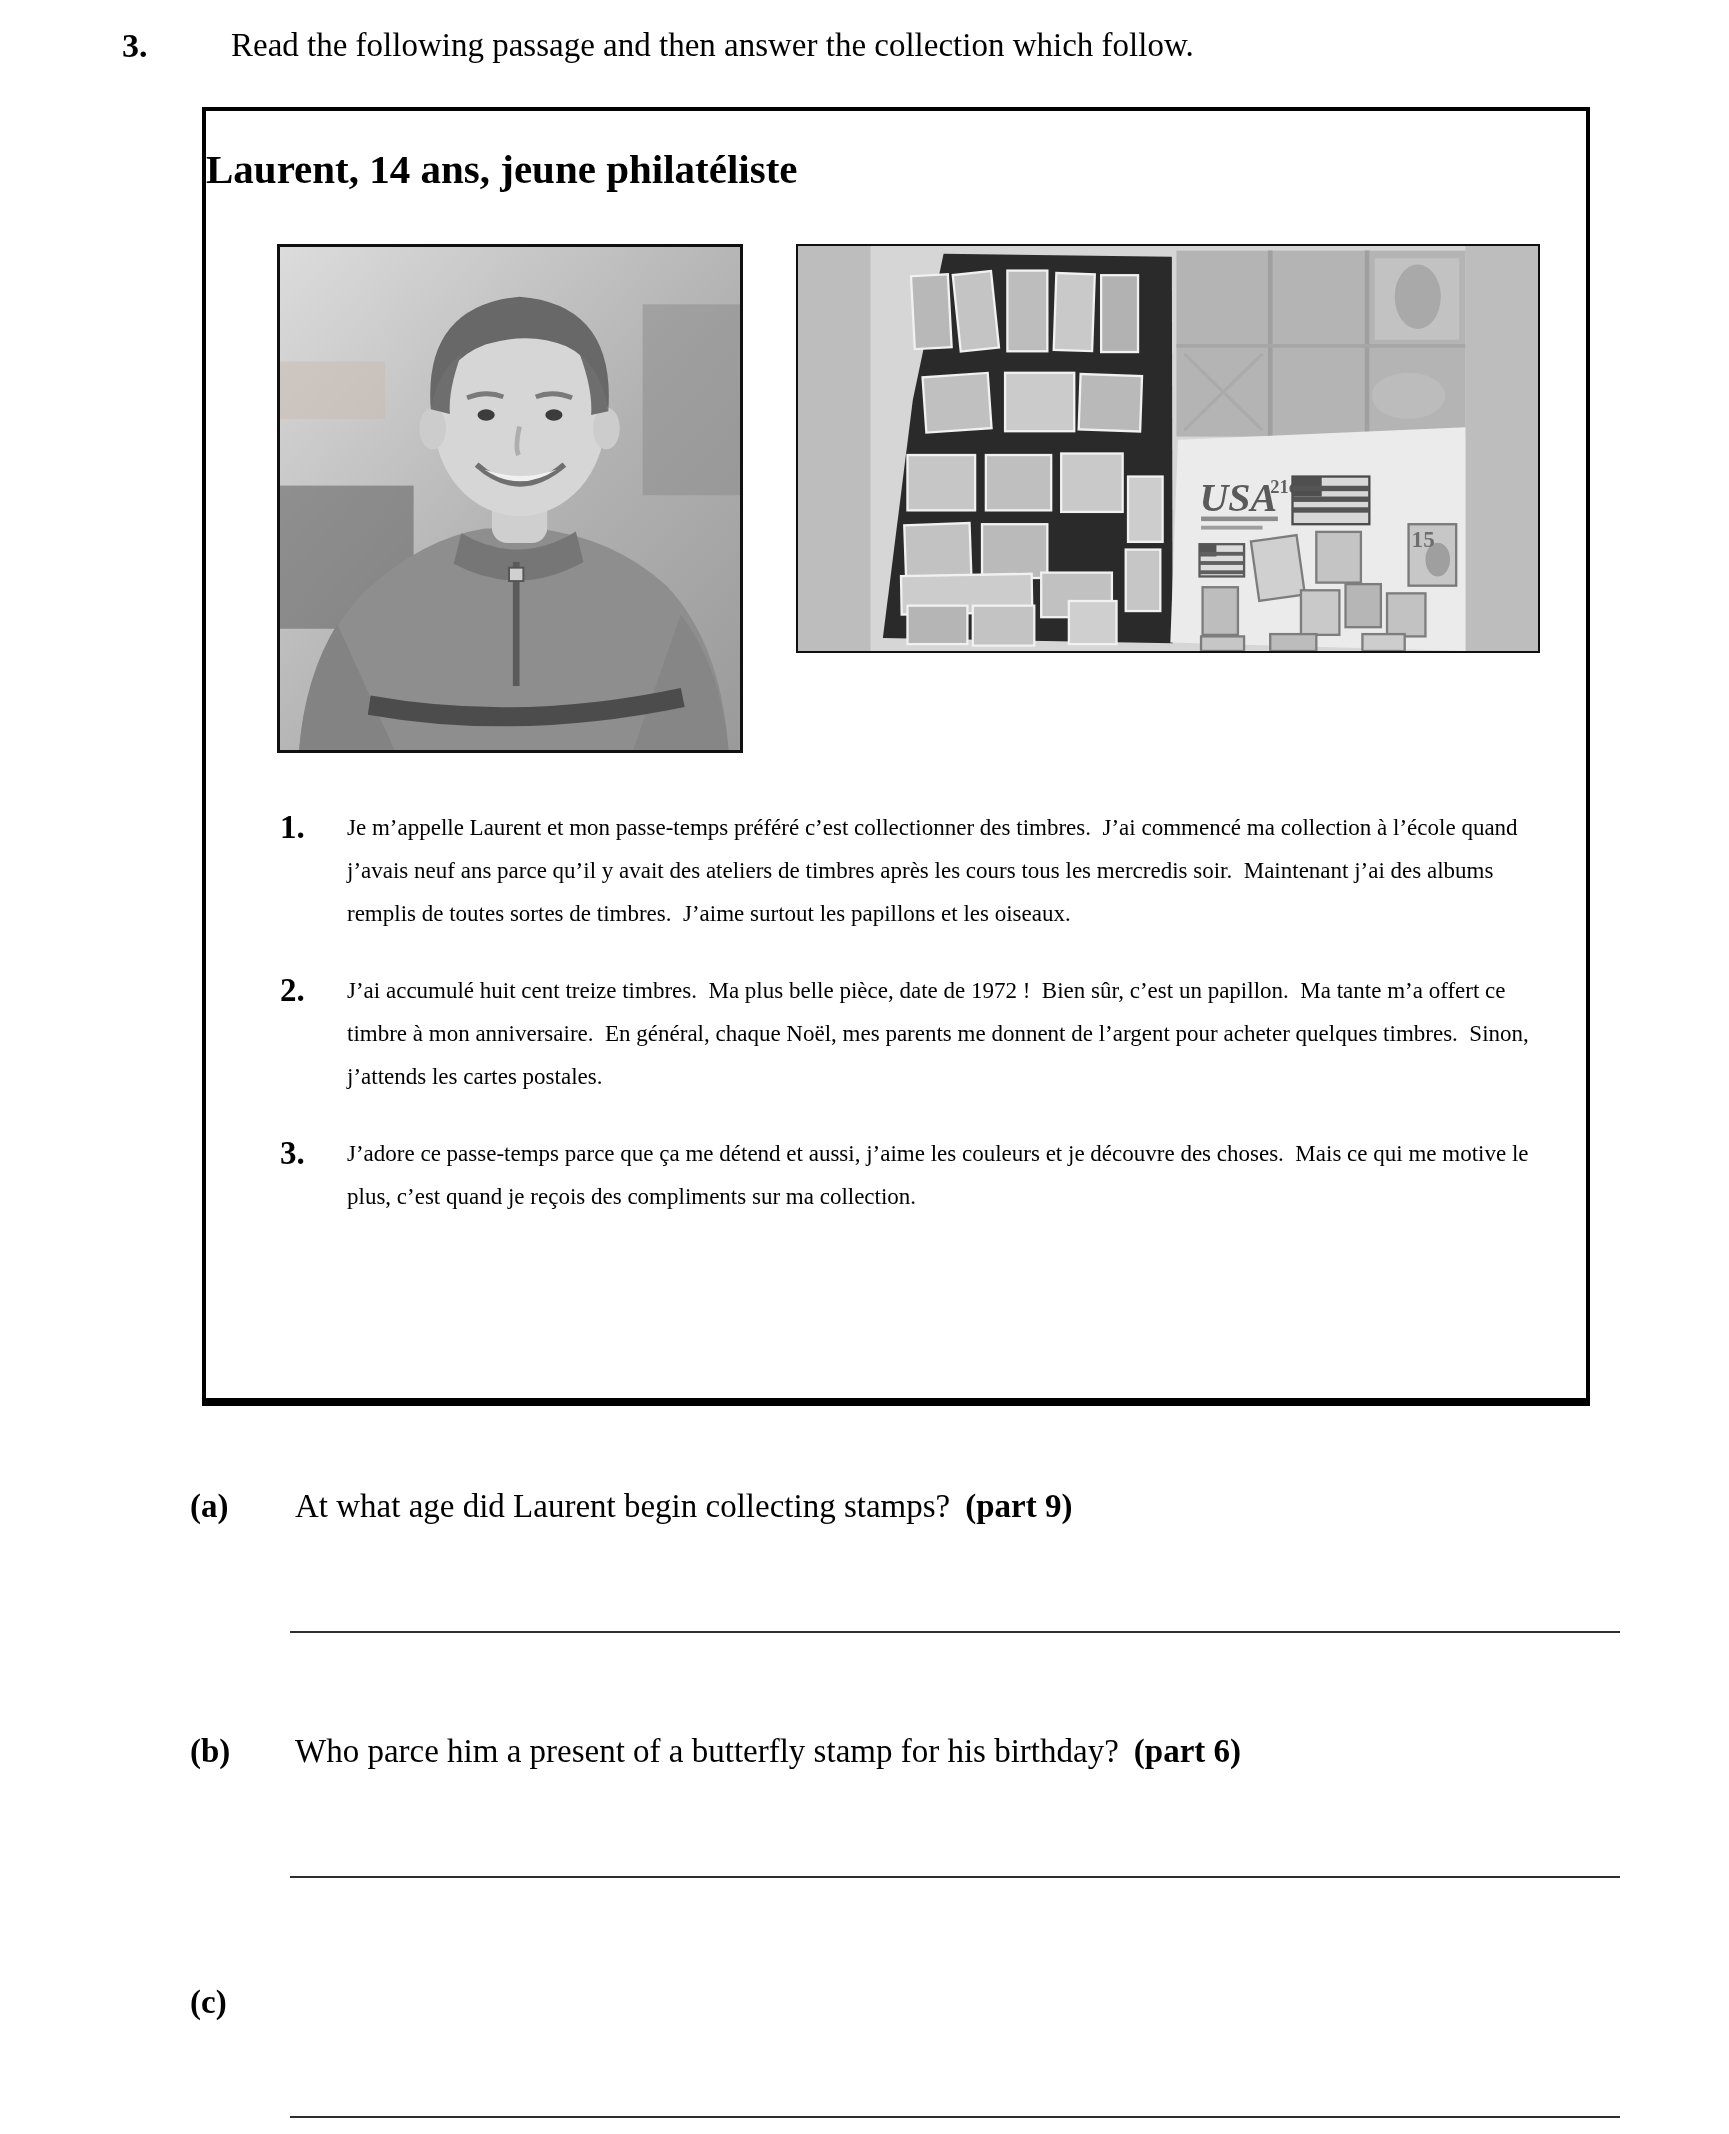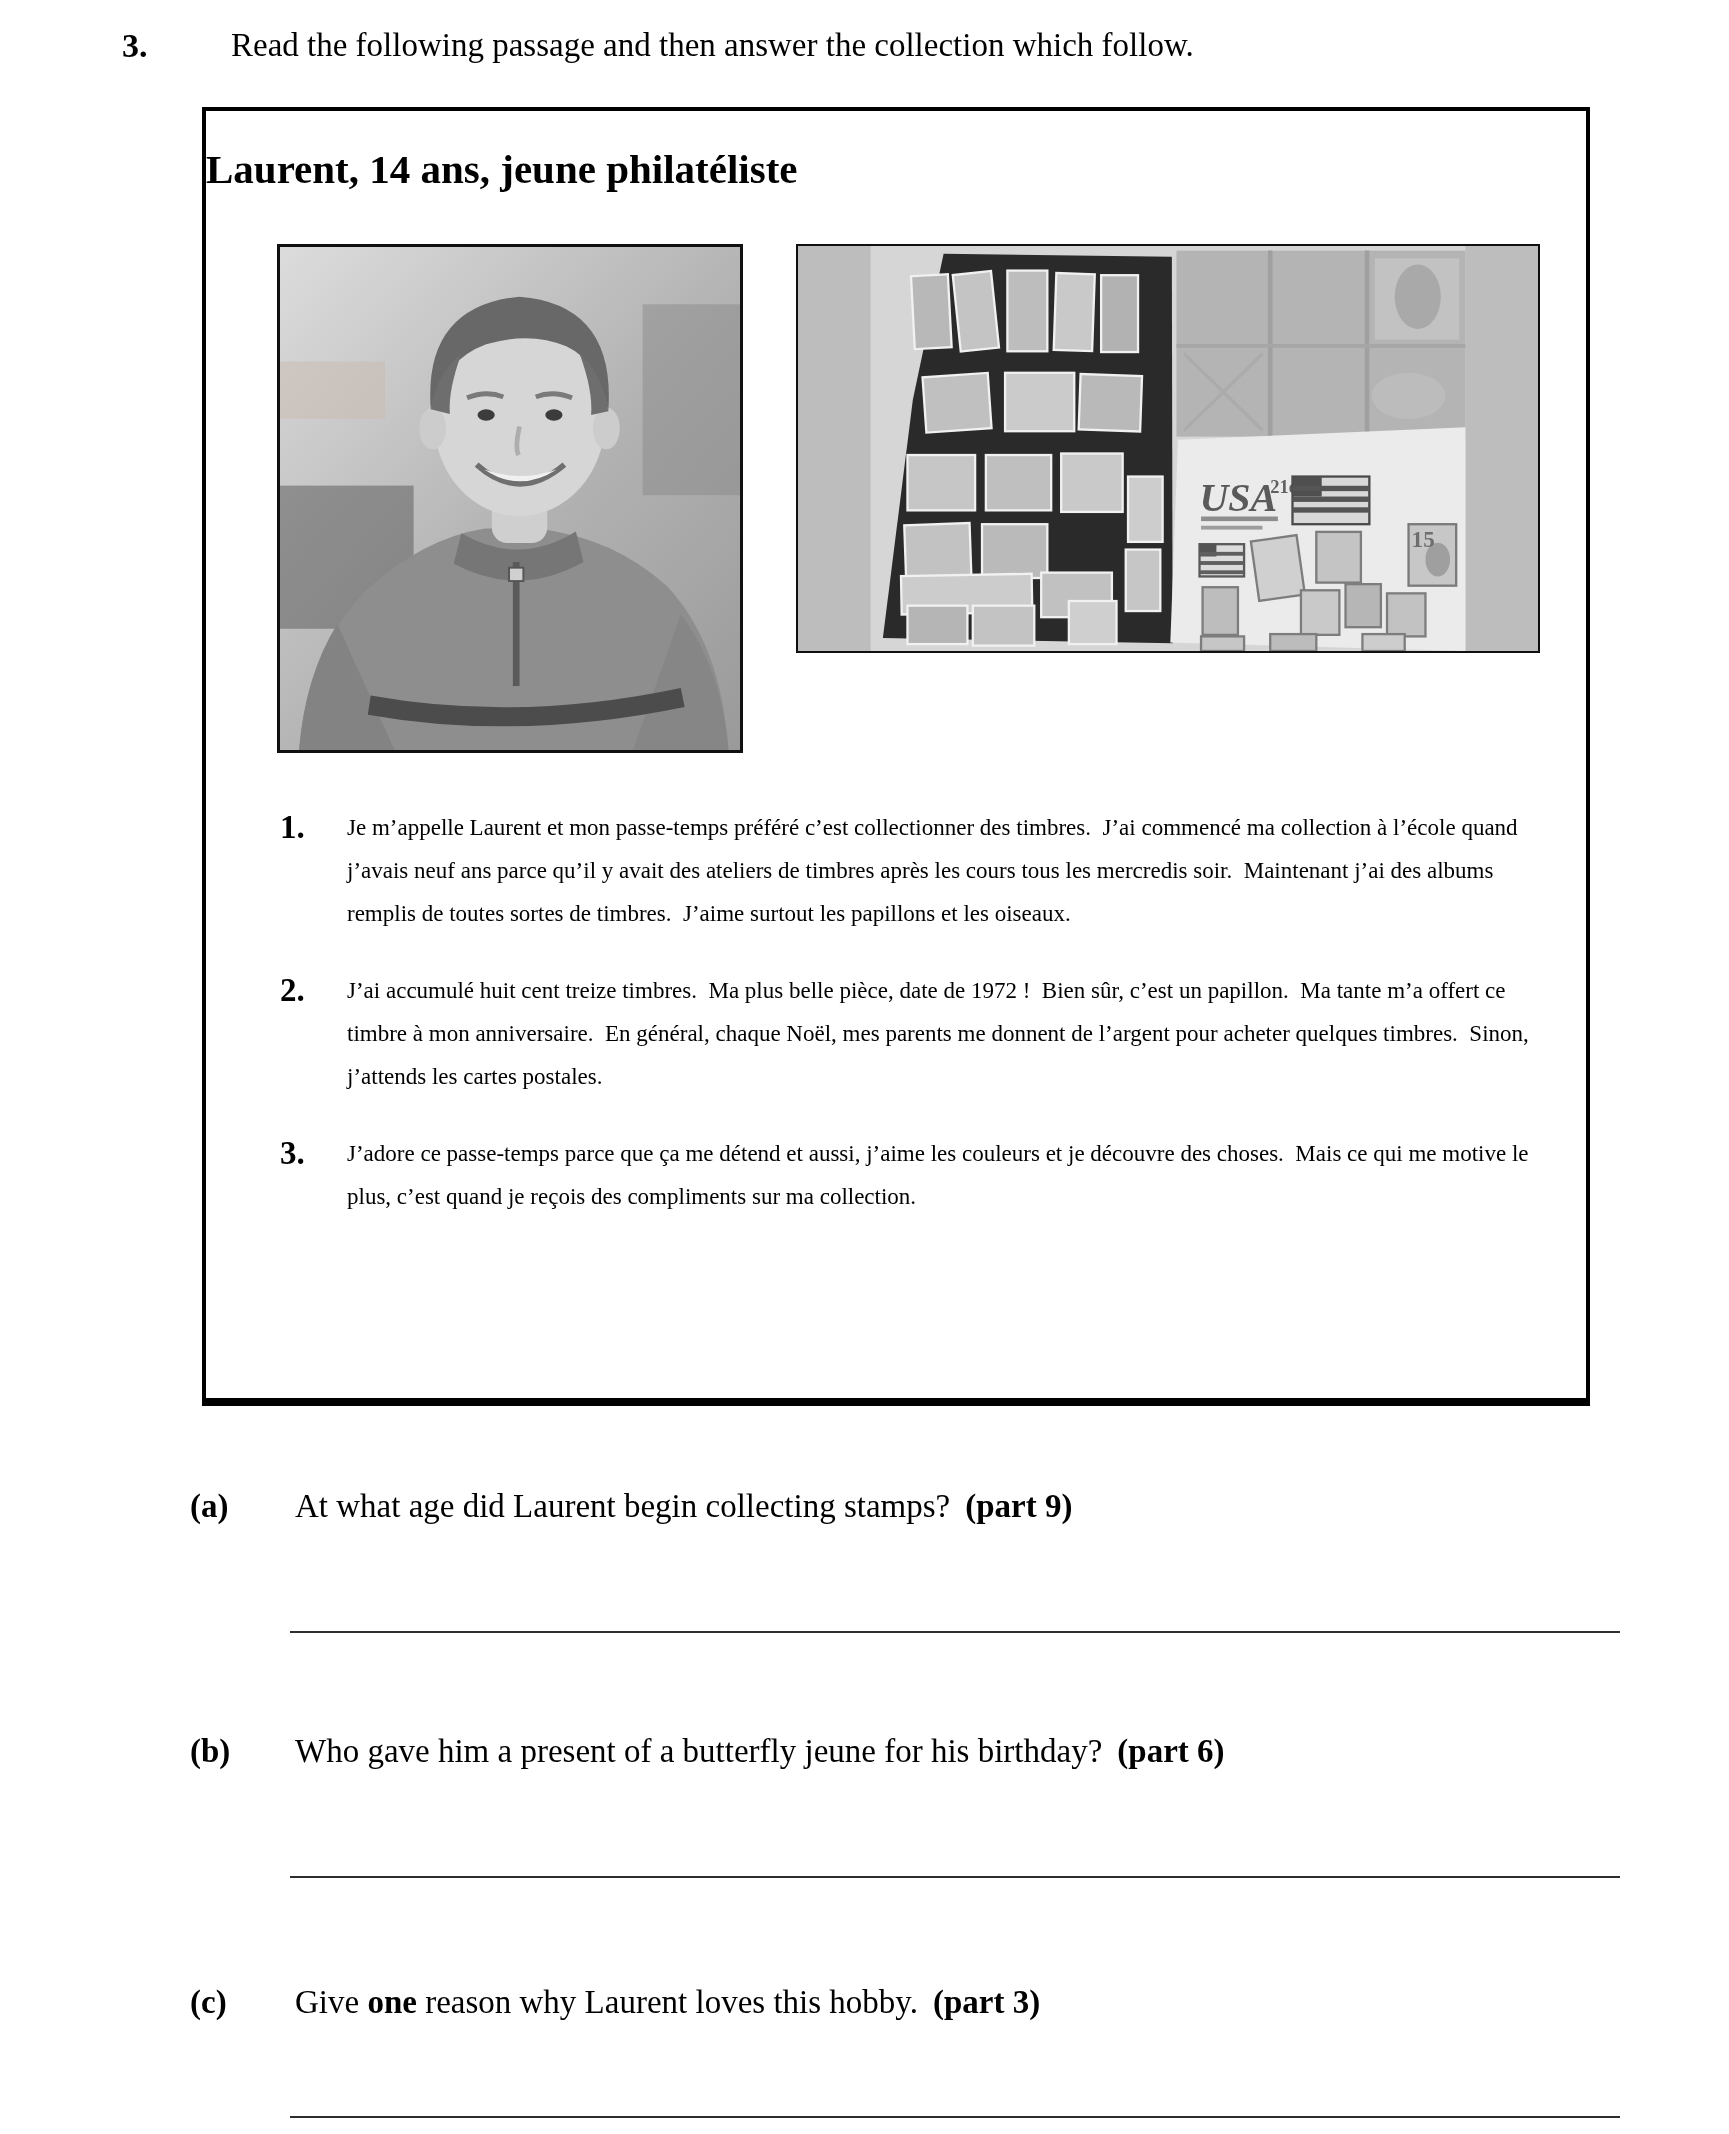--- a/index.html
+++ b/index.html
@@ -252,7 +252,7 @@
 
 <div class="abs question-row" style="top:1729px">
   <span class="q-label">(b)</span>
-  <span class="q-text"><span>Who gave him a present of a butterfly jeune for his birthday?</span><span class="q-bold"></span><span></span><span class="q-part">(part 6)</span></span>
+  <span class="q-text"><span>Who parce him a present of a butterfly stamp for his birthday?</span><span class="q-bold"></span><span></span><span class="q-part">(part 6)</span></span>
 </div>
 <div class="abs answer-line" style="top:1876px"></div>
 

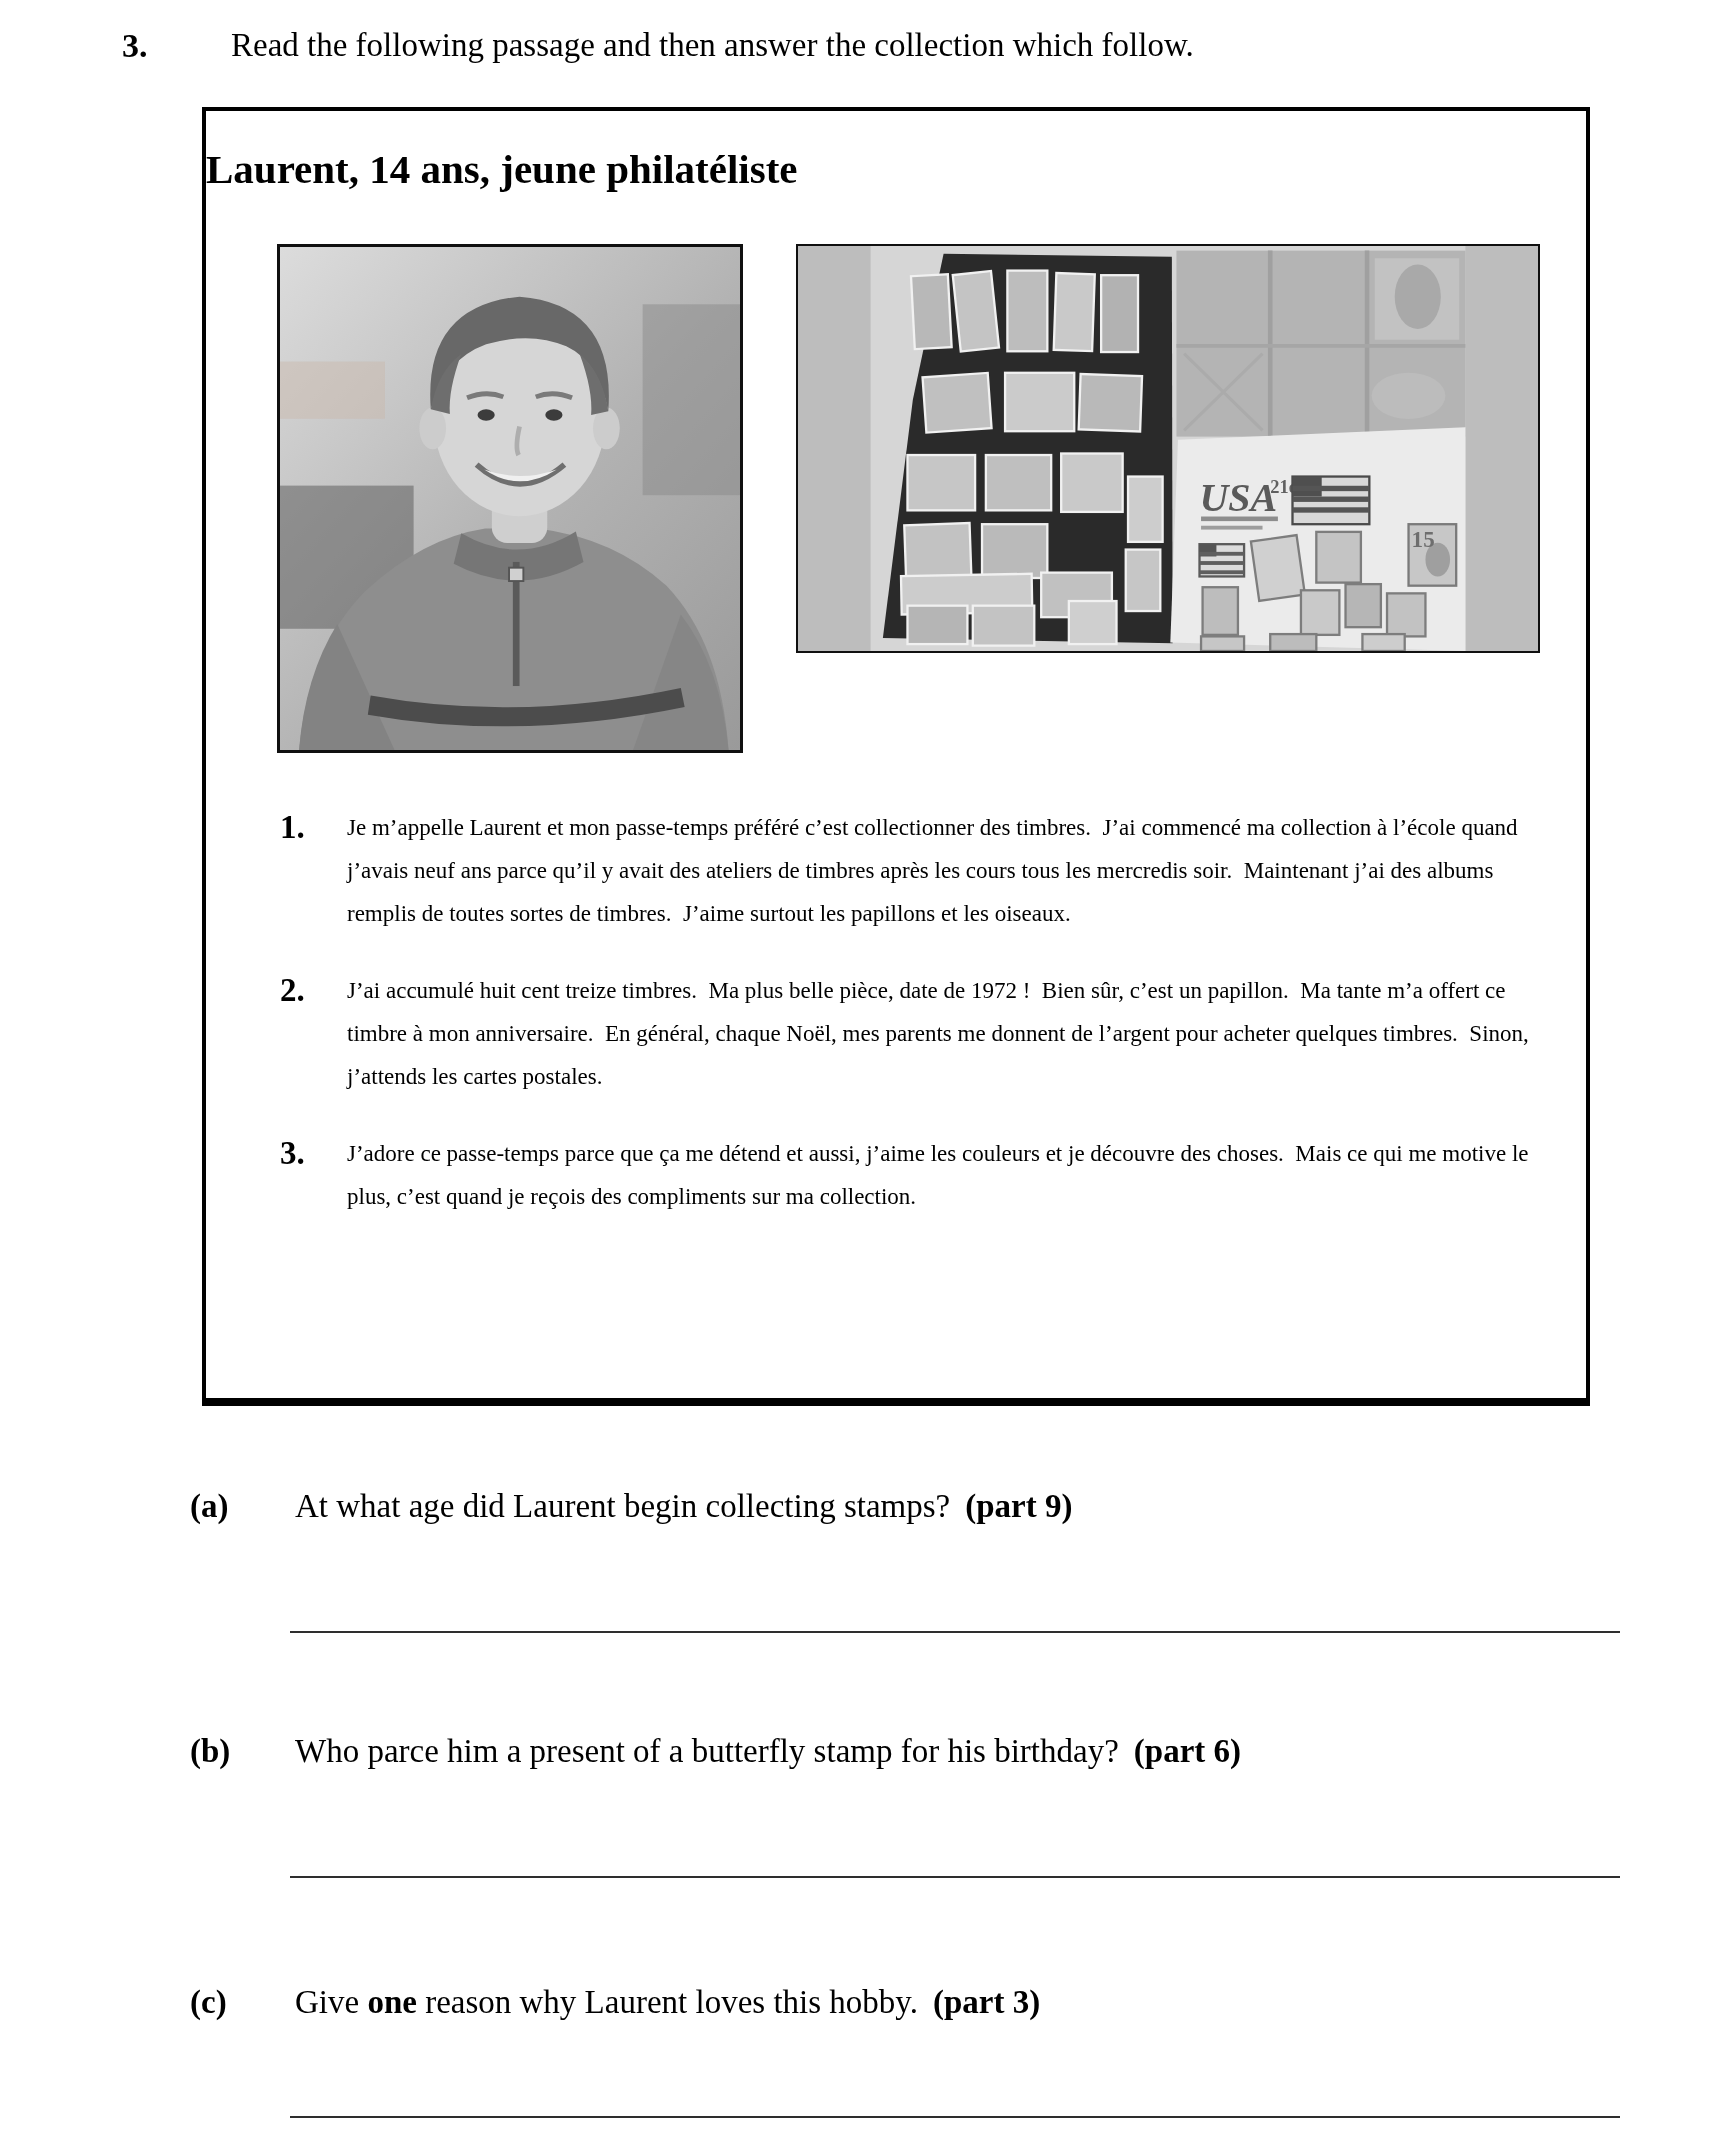--- a/index.html
+++ b/index.html
@@ -258,7 +258,6 @@
 
 <div class="abs question-row" style="top:1980px">
   <span class="q-label">(c)</span>
-  <span class="q-text"><span>Give </span><span class="q-bold">one</span><span> reason why Laurent loves this hobby.</span><span class="q-part">(part 3)</span></span>
 </div>
 <div class="abs answer-line" style="top:2116px"></div>
 

